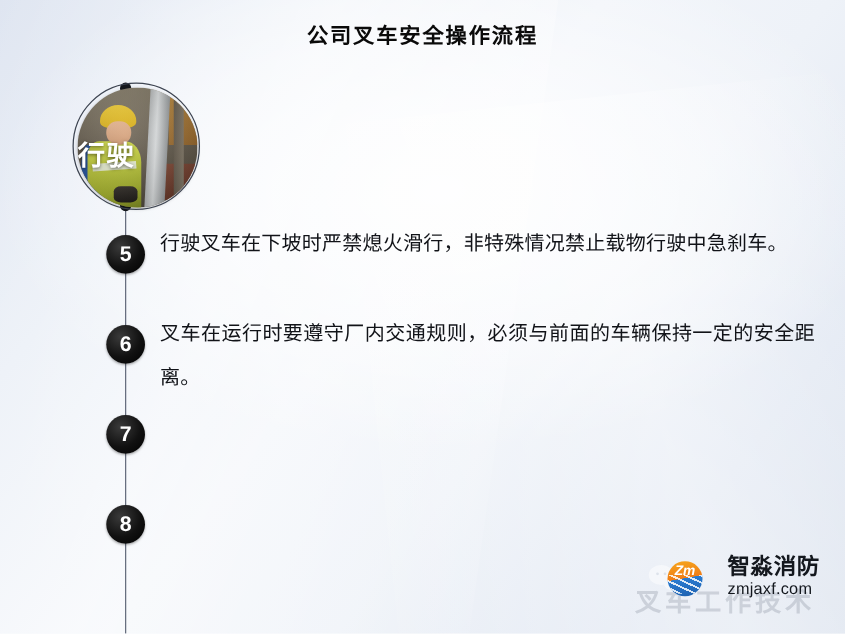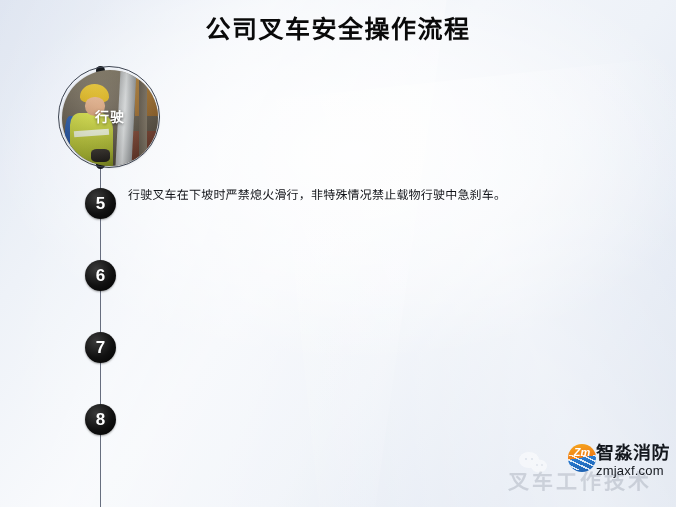--- a/index.html
+++ b/index.html
@@ -53,7 +53,7 @@
     left: 0;
     width: 676px;
     text-align: center;
-    font-size: 25px;
+    font-size: 17px;
     font-weight: bold;
     letter-spacing: 1.5px;
     color: #0a0a0a;

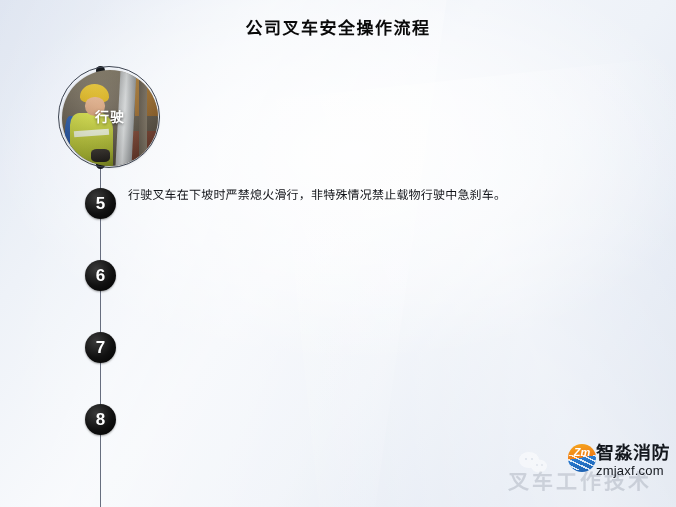--- a/index.html
+++ b/index.html
@@ -209,8 +209,7 @@
     left: 0;
     right: 0;
     top: 36px;
-    text-align: center;
-    font-size: 14px;
+    font-size: 22px;
     font-weight: bold;
     color: #ffffff;
     letter-spacing: 1px;

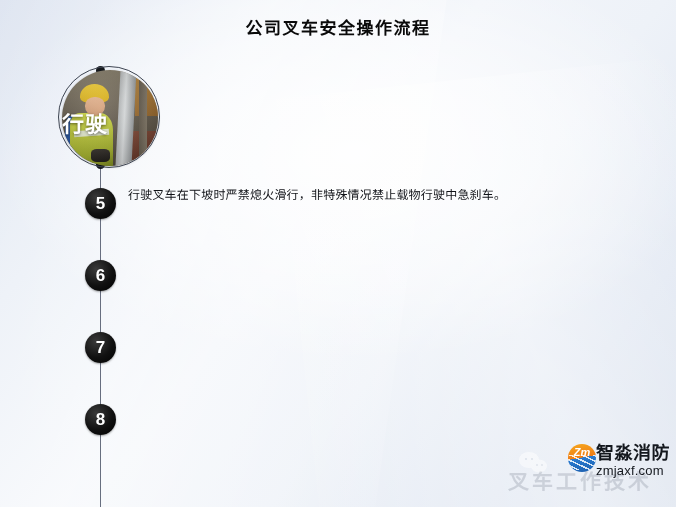--- a/index.html
+++ b/index.html
@@ -247,7 +247,7 @@
     box-shadow: 0 1px 2px rgba(0,0,0,0.35);
   }
   .step-text {
-    font-size: 12px;
+    font-size: 16px;
     line-height: 35px;
     color: #111318;
     letter-spacing: 0.2px;

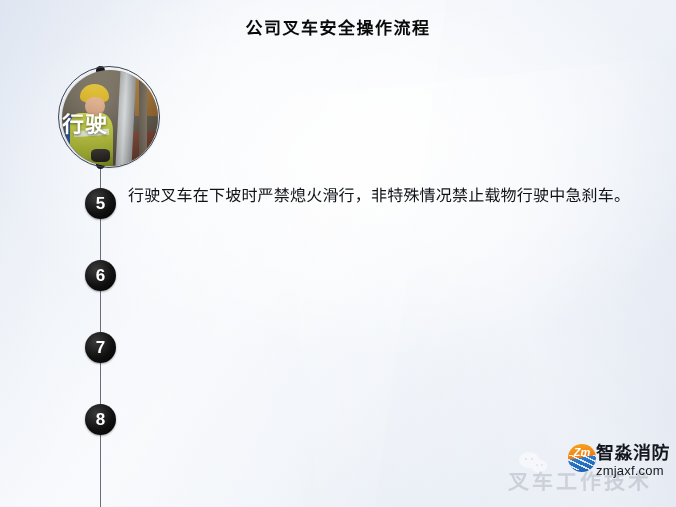--- a/index.html
+++ b/index.html
@@ -366,6 +366,7 @@
 
     <div class="step">
       <div class="step-num">6</div>
+      <div class="step-text">叉车在运行时要遵守厂内交通规则，必须与前面的车辆保持一定的安全距离。</div>
     </div>
 
     <div class="step">

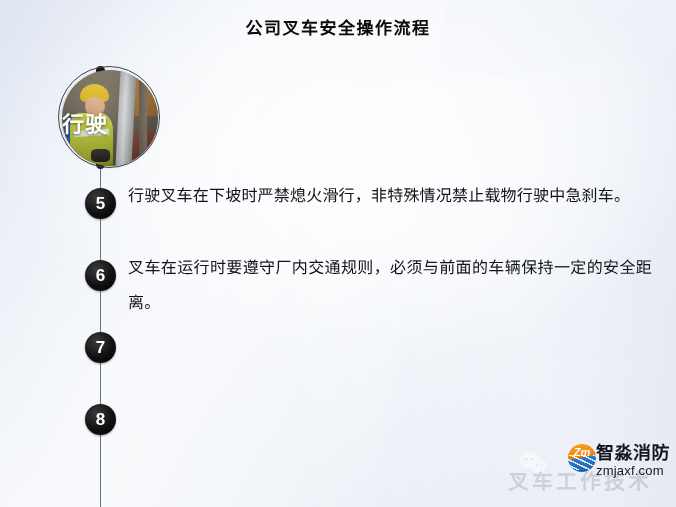--- a/index.html
+++ b/index.html
@@ -276,11 +276,11 @@
   }
   .brand {
     position: absolute;
-    right: 6px;
+    right: 20px;
     bottom: 30px;
     display: flex;
-    align-items: flex-start;
-    gap: 0;
+    align-items: flex-end;
+    gap: 20px;
   }
   .brand-logo {
     position: relative;

